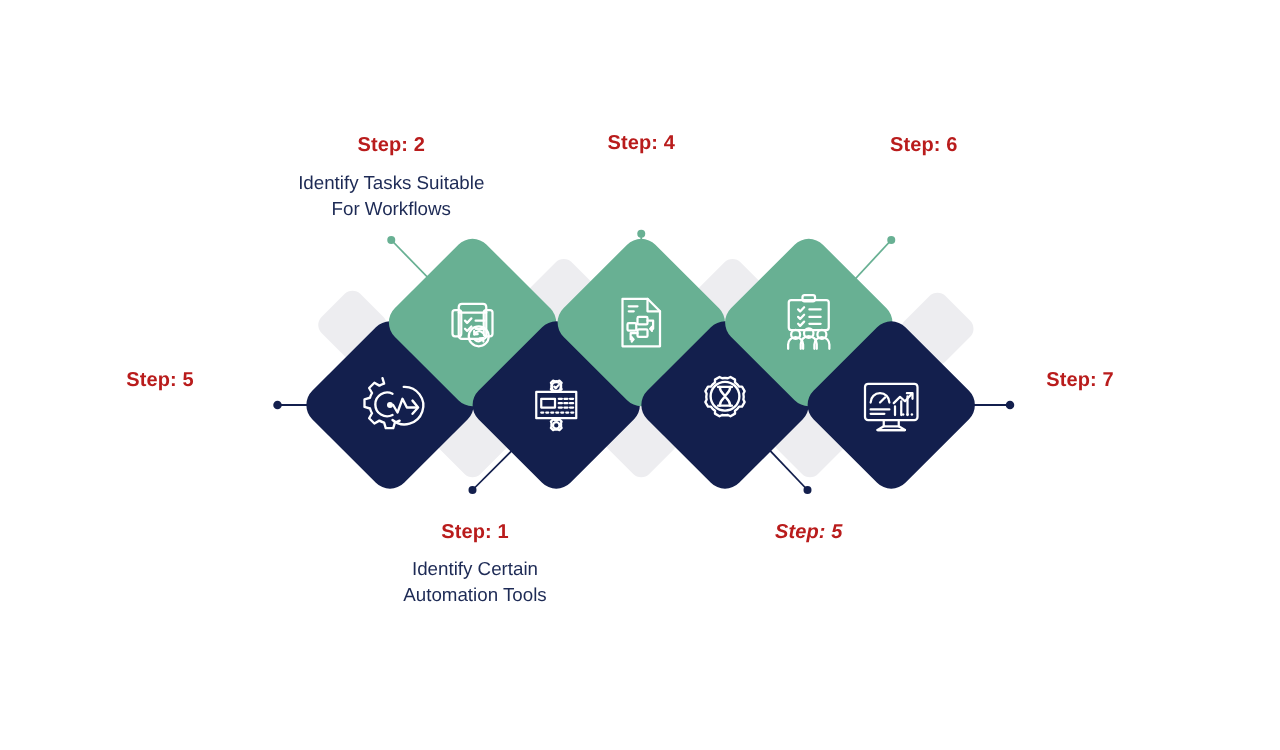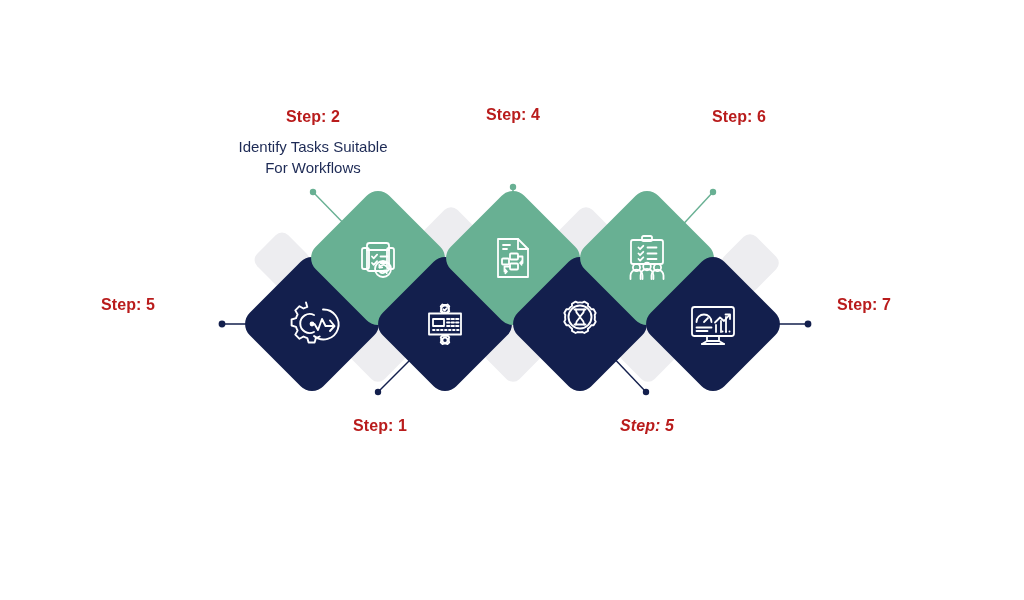--- a/index.html
+++ b/index.html
@@ -170,6 +170,8 @@
   </div>
   <div class="label" style="left:277px; top:415px; width:206px;">
     <span class="step-title">Step: 1</span>
+    <span class="step-desc">Identify Certain
+Automation Tools</span>
   </div>
 
   <div class="node green" style="left:461px; top:206px;">

